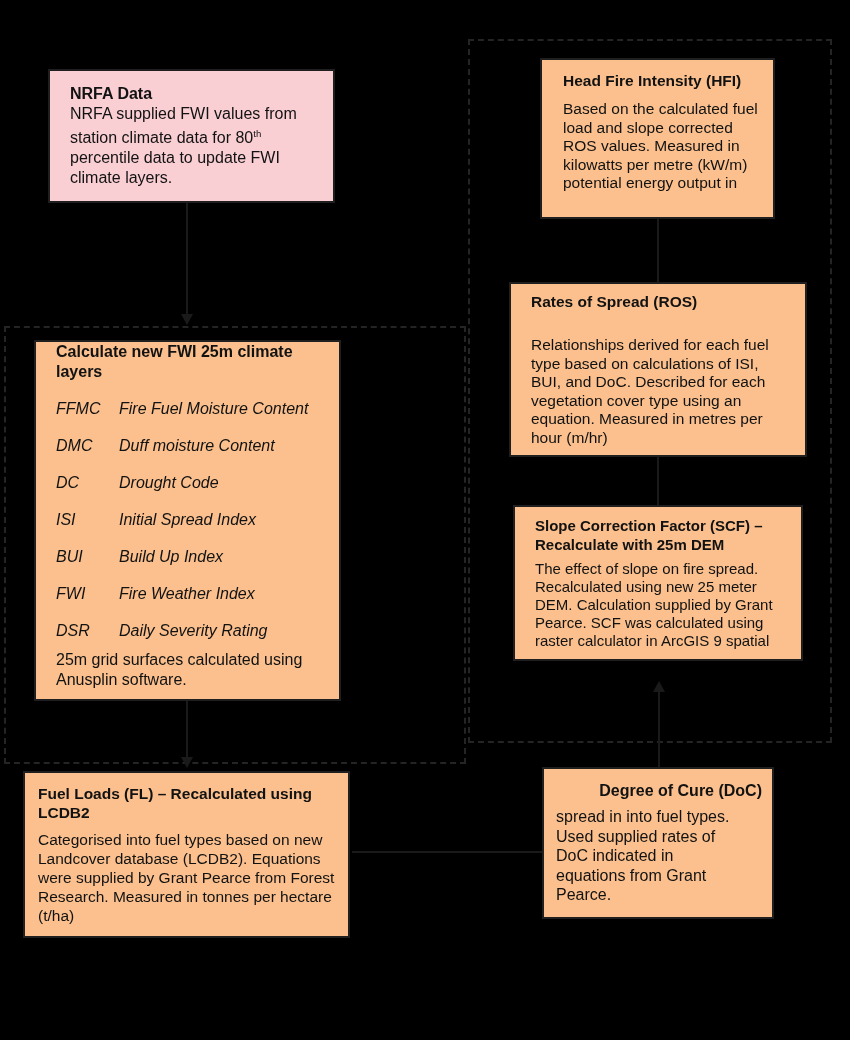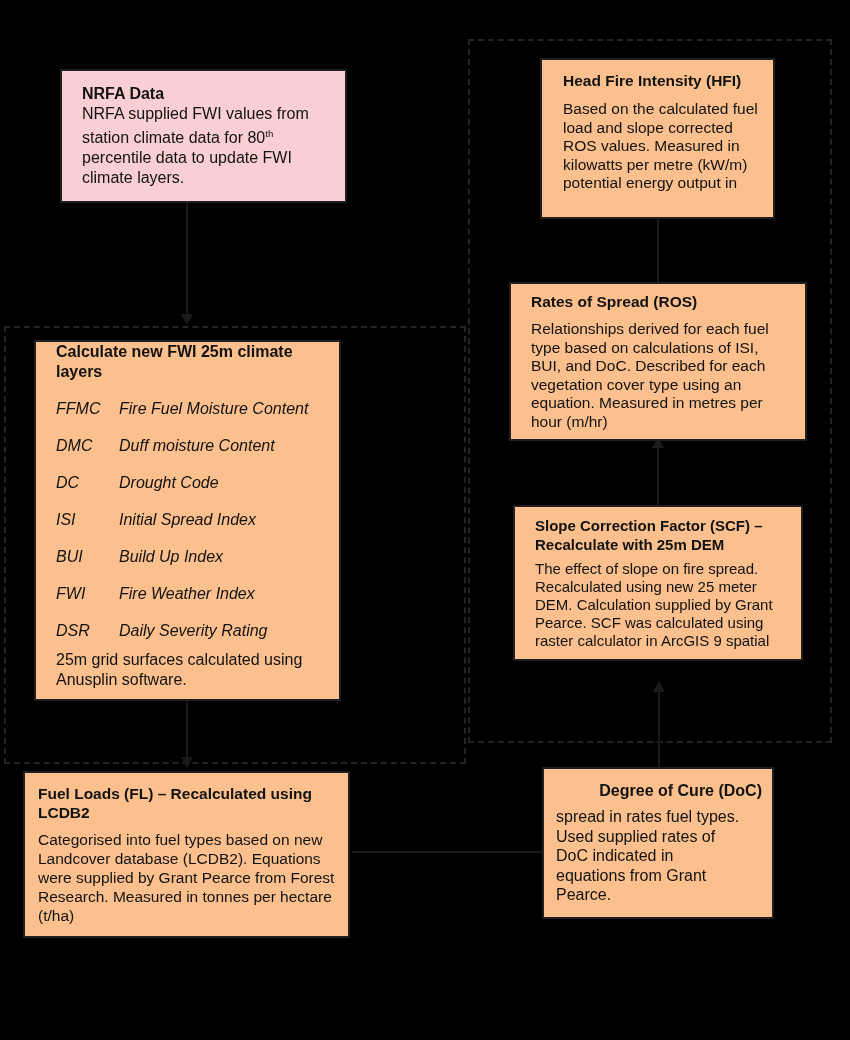--- a/index.html
+++ b/index.html
@@ -19,7 +19,7 @@
   sup{font-size:0.6em;vertical-align:super;}
 
   
-  #nrfa{left:60px;top:69px;width:287px;padding:13px 14px 13px 20px;font-size:16px;line-height:20px;}
+  #nrfa{left:48px;top:69px;width:287px;padding:13px 14px 13px 20px;font-size:16px;line-height:20px;}
   #nrfa .box-title{margin-bottom:0;}
   #hfi{left:540px;top:58px;width:235px;padding:11px 8px 24px 21px;font-size:15.5px;line-height:18.5px;}
   #hfi .box-title{line-height:20px;margin-bottom:9px;}

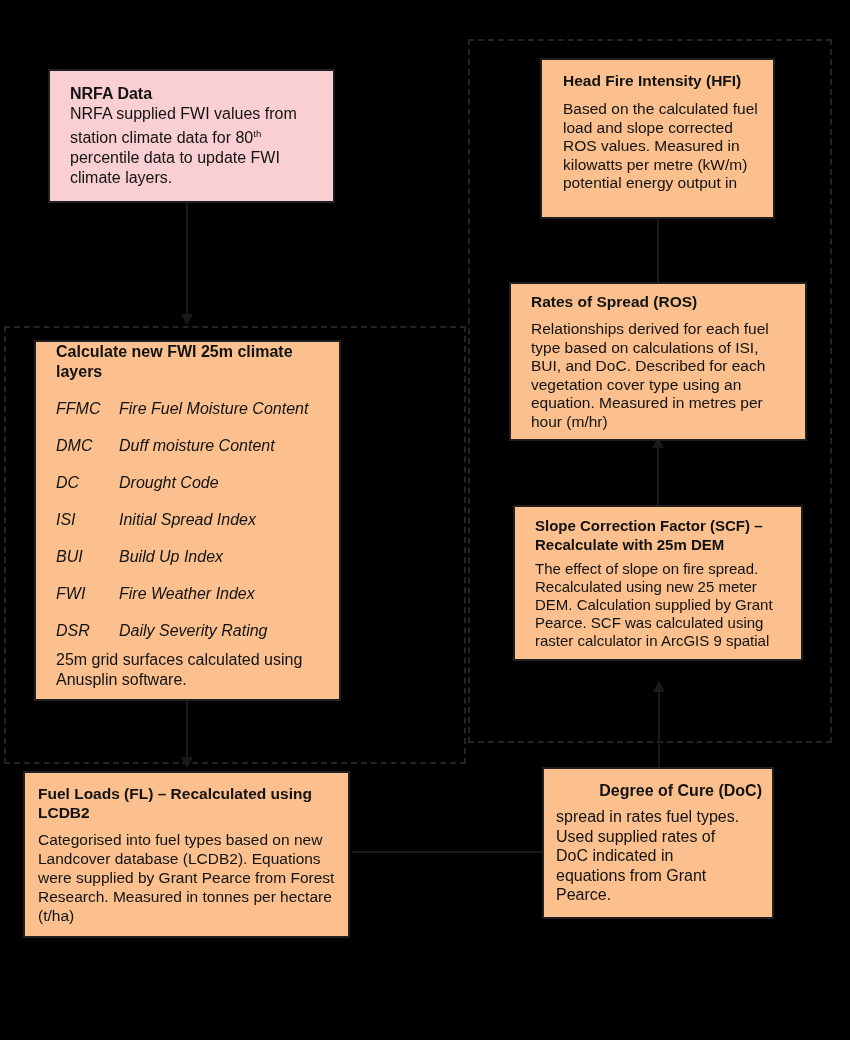--- a/index.html
+++ b/index.html
@@ -24,7 +24,7 @@
   #hfi{left:540px;top:58px;width:235px;padding:11px 8px 24px 21px;font-size:15.5px;line-height:18.5px;}
   #hfi .box-title{line-height:20px;margin-bottom:9px;}
   #ros{left:509px;top:282px;width:298px;padding:8px 10px 8px 20px;font-size:15.5px;line-height:18.5px;}
-  #ros .box-title{line-height:20px;margin-bottom:8px;}
+  #ros .box-title{line-height:20px;margin-bottom:24px;}
   #fwi{left:34px;top:340px;width:307px;padding:0 14px 9px 20px;font-size:16px;line-height:20px;}
   #fwi .box-title{max-width:250px;margin-bottom:4px;}
   .fwi-row{margin-top:17px;font-style:italic;}

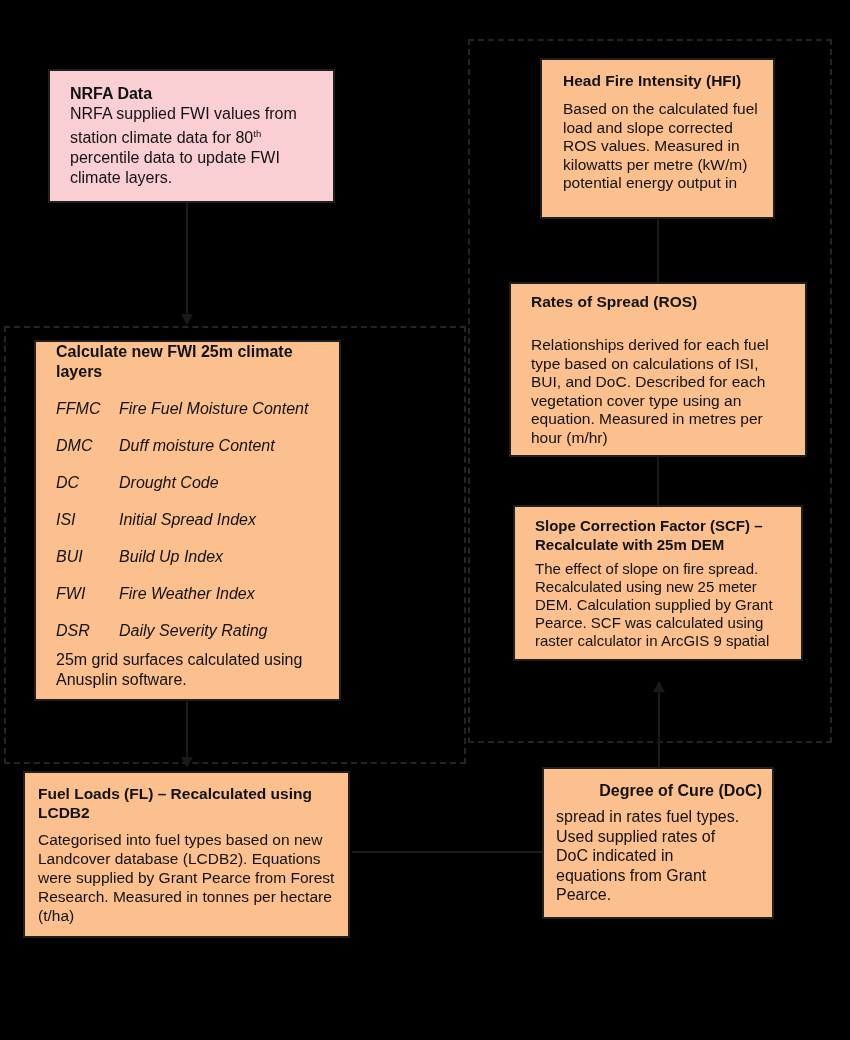--- a/index.html
+++ b/index.html
@@ -150,7 +150,7 @@
   <div id="doc" class="box">
     <div class="box-title">Degree of Cure (DoC)</div>
     <div class="box-body">
-        <div class="tline">spread in rates fuel types.</div>
+        <div class="tline">spread in into fuel types.</div>
         <div class="tline">Used supplied rates of</div>
         <div class="tline">DoC indicated in</div>
         <div class="tline">equations from Grant</div>

